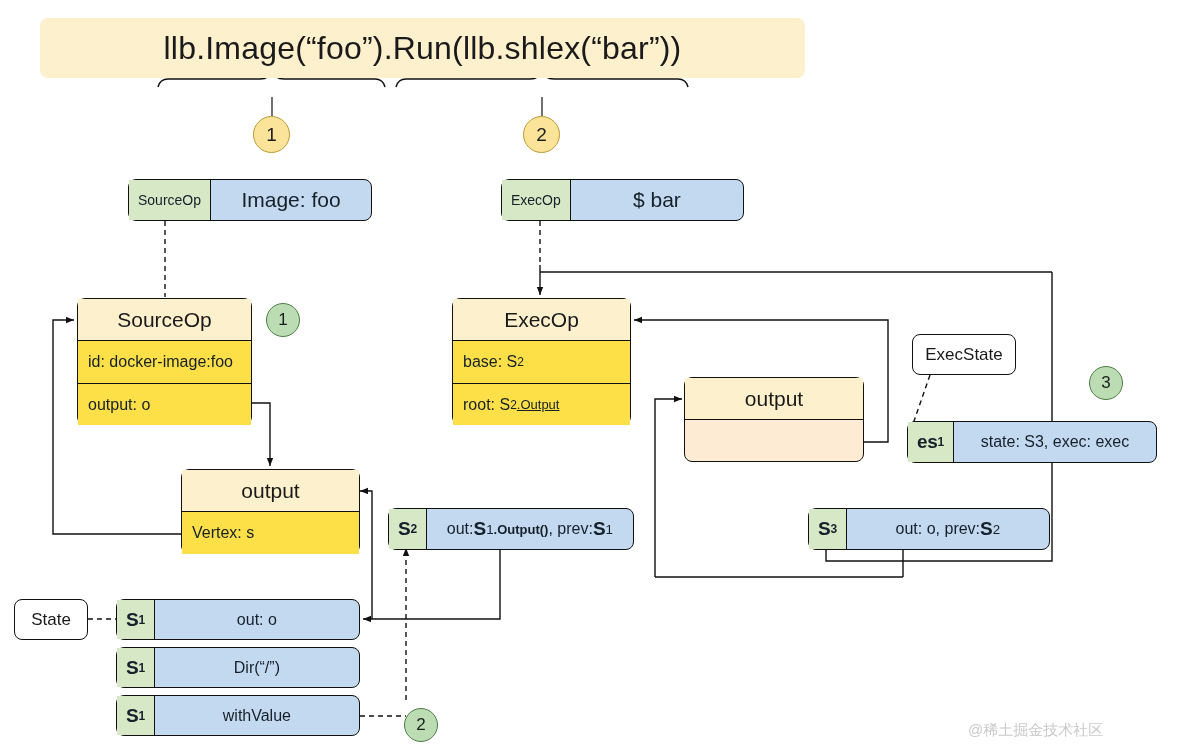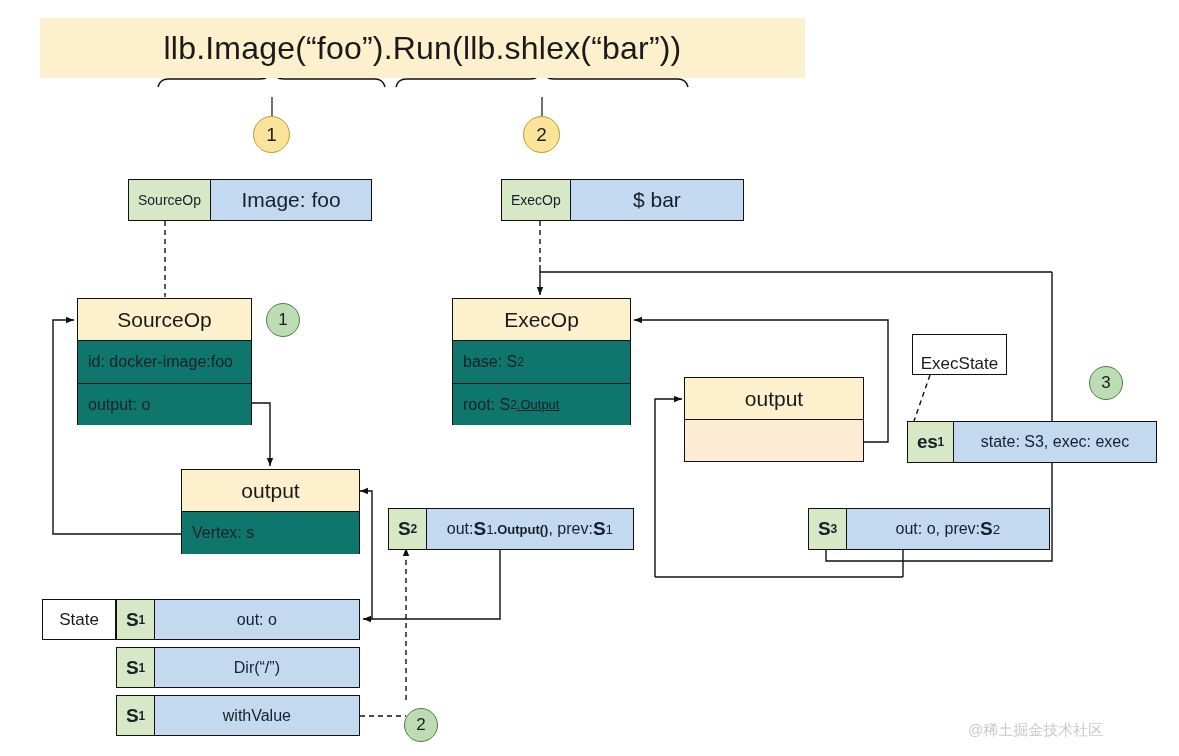--- a/index.html
+++ b/index.html
@@ -21,7 +21,7 @@
     width: 1179px; height: 756px;
     pointer-events: none;
   }
-  .node { position: absolute; }
+  .node { position: absolute; border-radius: 8px; }
 
   
   #title-banner {

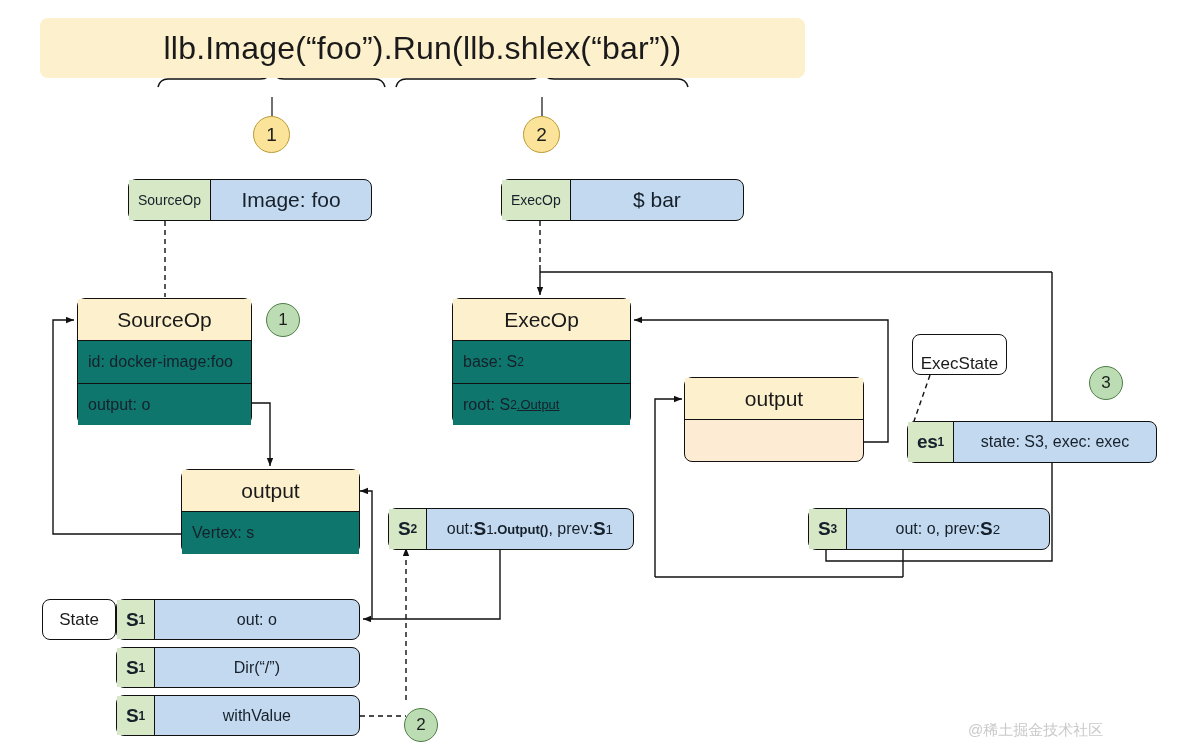--- a/index.html
+++ b/index.html
@@ -90,7 +90,7 @@
     display: flex; align-items: center;
     padding-left: 10px;
     font-size: 16px; color: #15202b;
-    background: #0f766e;
+    background: #fde047;
   }
   .card .row + .row { border-top: 1.2px solid #111; }
   .card .row sub { font-size: 12px; }

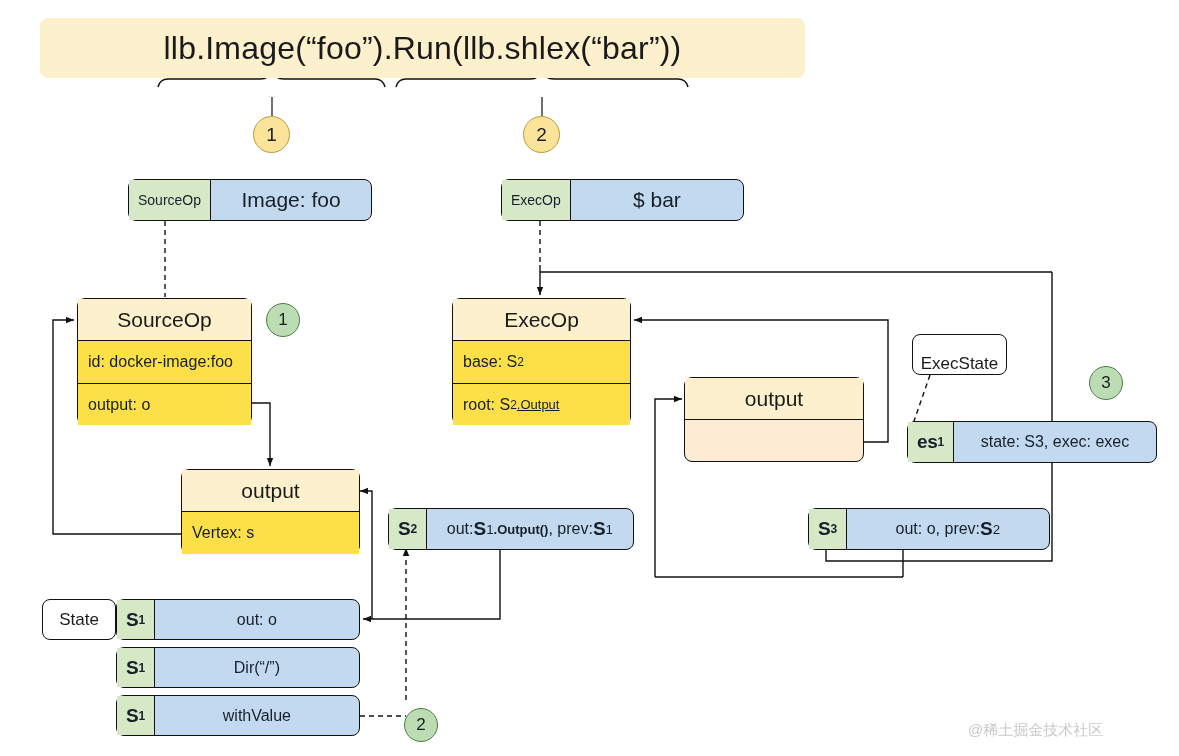--- a/index.html
+++ b/index.html
@@ -205,7 +205,7 @@
     <div class="hd">output</div>
   </div>
 
-  <div class="node plain" style="left:912px; top:334px; width:95px; height:41px;align-items:flex-end;">
+  <div class="node plain" style="left:912px; top:334px; width:104px; height:41px;">
     <span>ExecState</span>
   </div>
 

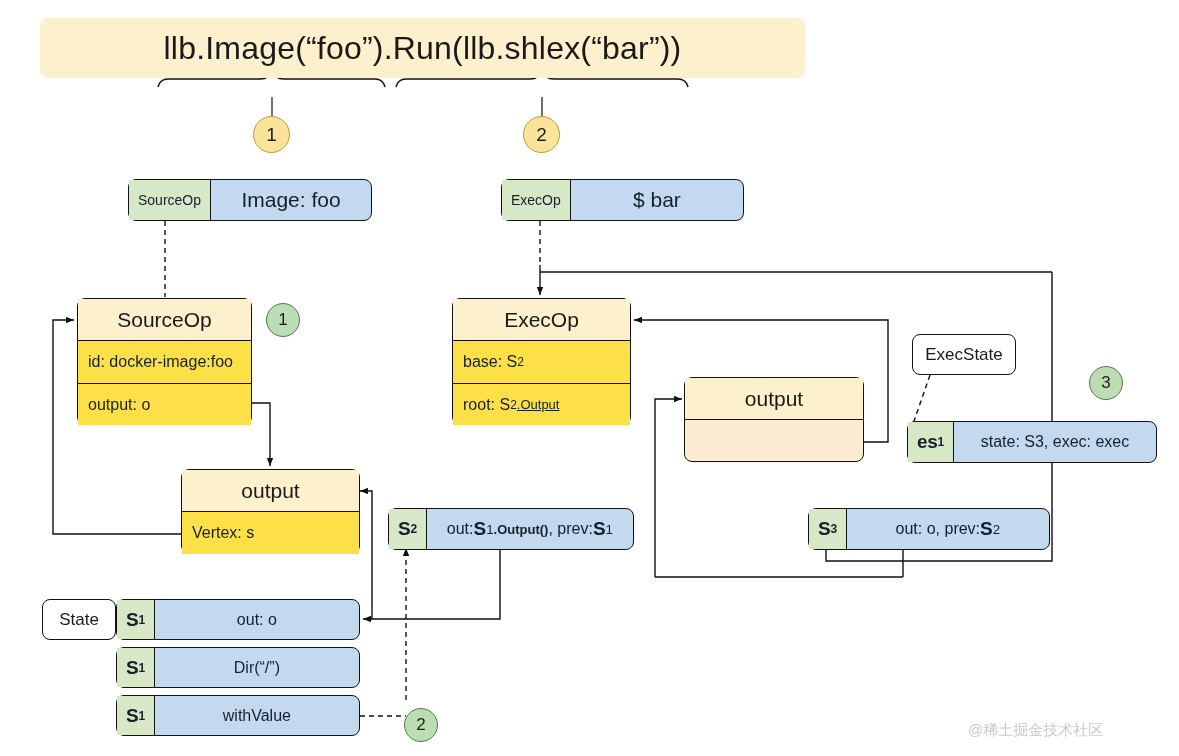--- a/index.html
+++ b/index.html
@@ -227,7 +227,7 @@
     <div class="body">out: <b>S</b><sub>1</sub><span class="sm">.Output()</span>, prev: <b>S</b><sub>1</sub></div>
   </div>
 
-  <div class="node plain" style="left:14px; top:599px; width:74px; height:41px;margin-left:28px;">
+  <div class="node plain" style="left:14px; top:599px; width:74px; height:41px;">
     <span>State</span>
   </div>
 

